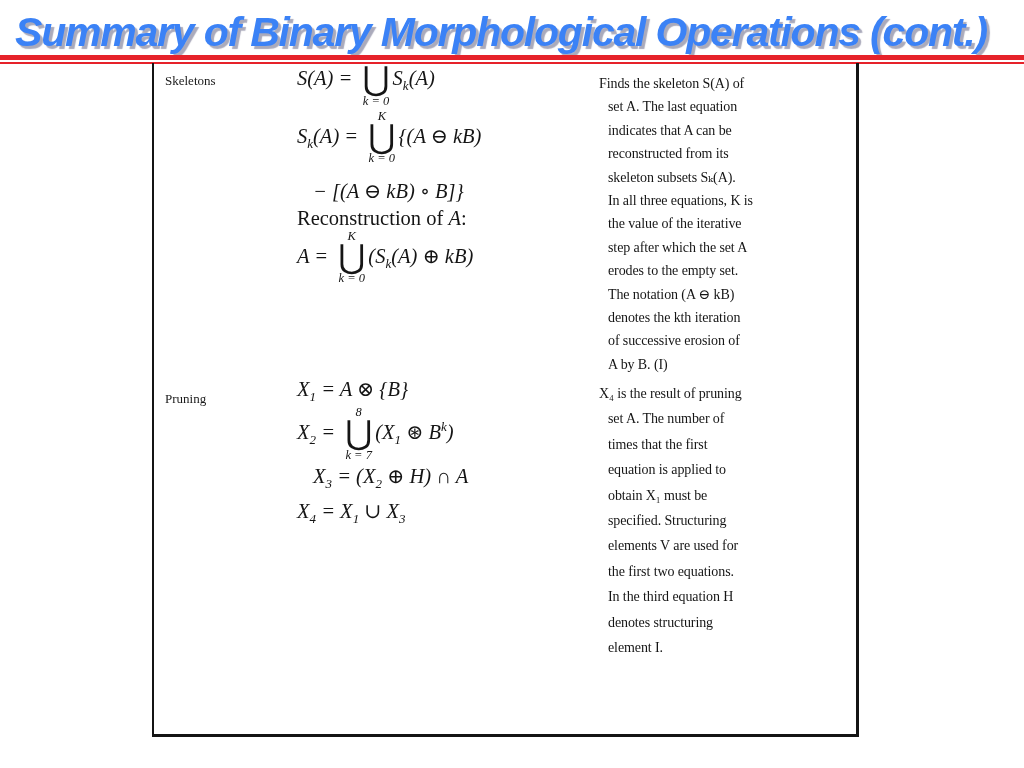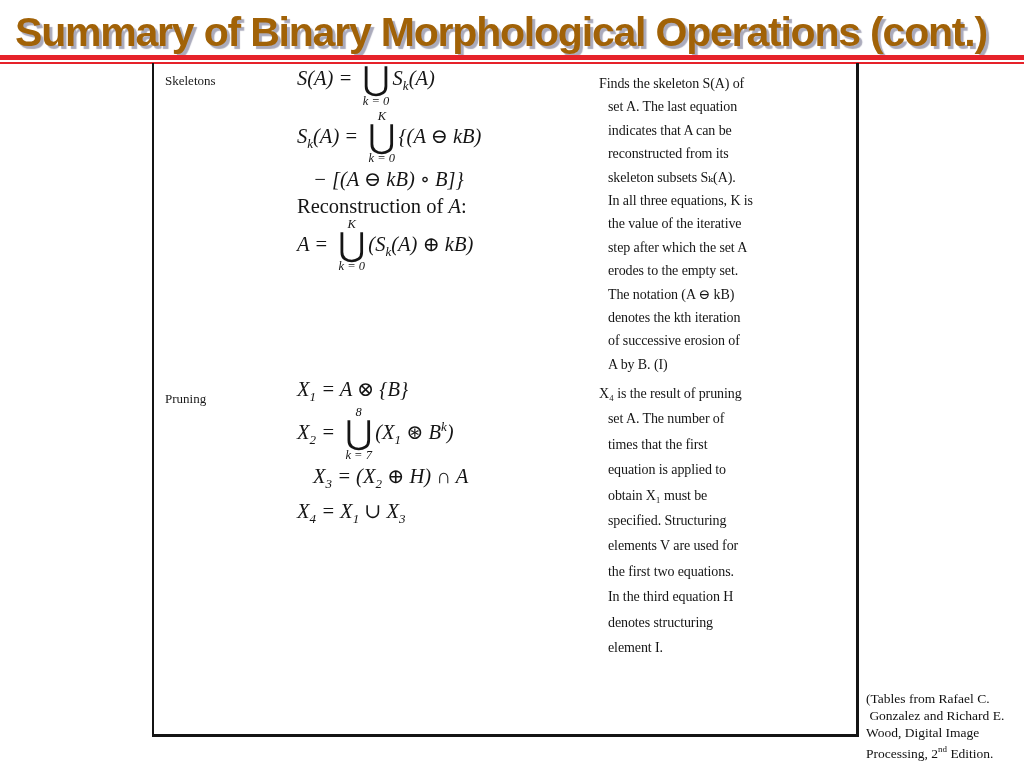--- a/index.html
+++ b/index.html
@@ -13,8 +13,8 @@
   .title{
     position:absolute;top:9px;left:15px;width:1004px;
     font-family:"Liberation Sans","DejaVu Sans",sans-serif;
-    font-weight:bold;font-size:41px;letter-spacing:-1.2px;
-    color:#a16207;white-space:nowrap;
+    font-weight:bold;font-style:italic;font-size:41px;letter-spacing:-1.2px;
+    color:#3b82f6;white-space:nowrap;
     text-shadow:3px 3px 1px #aab;
   }
   .rule-thick{position:absolute;left:0;top:55px;width:1024px;height:5px;background:#e6222a;}

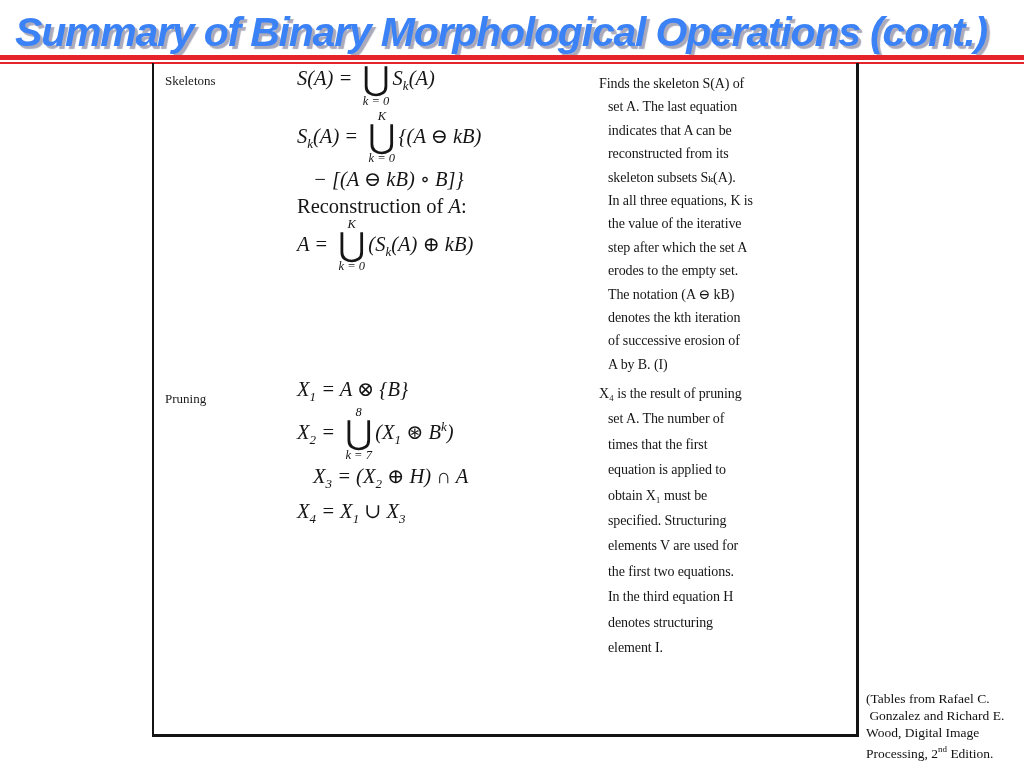--- a/index.html
+++ b/index.html
@@ -44,7 +44,7 @@
   .bcup{font-size:33px;line-height:0.9;display:block;font-style:normal;}
 
   #sk-eq1{margin-bottom:2px}
-  #sk-eq3{margin:2px 0 2px 16px}
+  #sk-eq3{margin:14px 0 2px 16px}
   #pr-eq1{margin-bottom:2px}
   #pr-eq3{margin:2px 0 7px 16px}
 

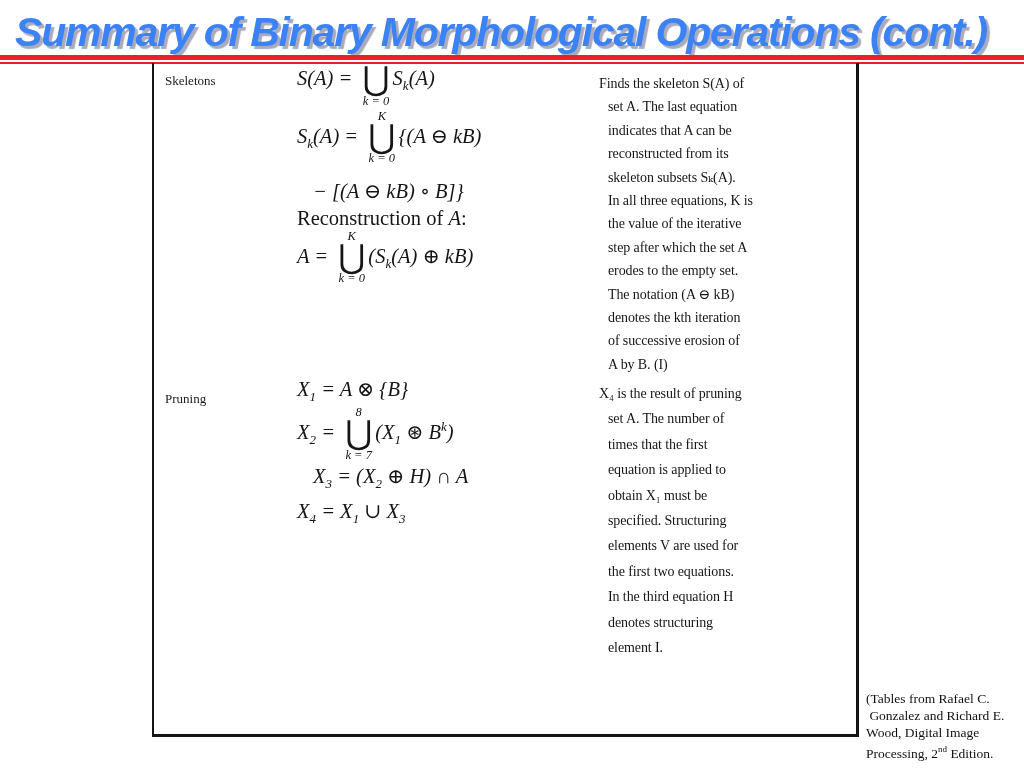--- a/index.html
+++ b/index.html
@@ -134,12 +134,6 @@
 element I.</div>
   </div>
 
-  <div class="cite">
-    <div>(Tables from Rafael C.</div>
-    <div> Gonzalez and Richard E.</div>
-    <div>Wood, Digital Image</div>
-    <div><span>Processing, 2</span><sup>nd</sup><span> Edition.</span></div>
-  </div>
 
 </div>
 

